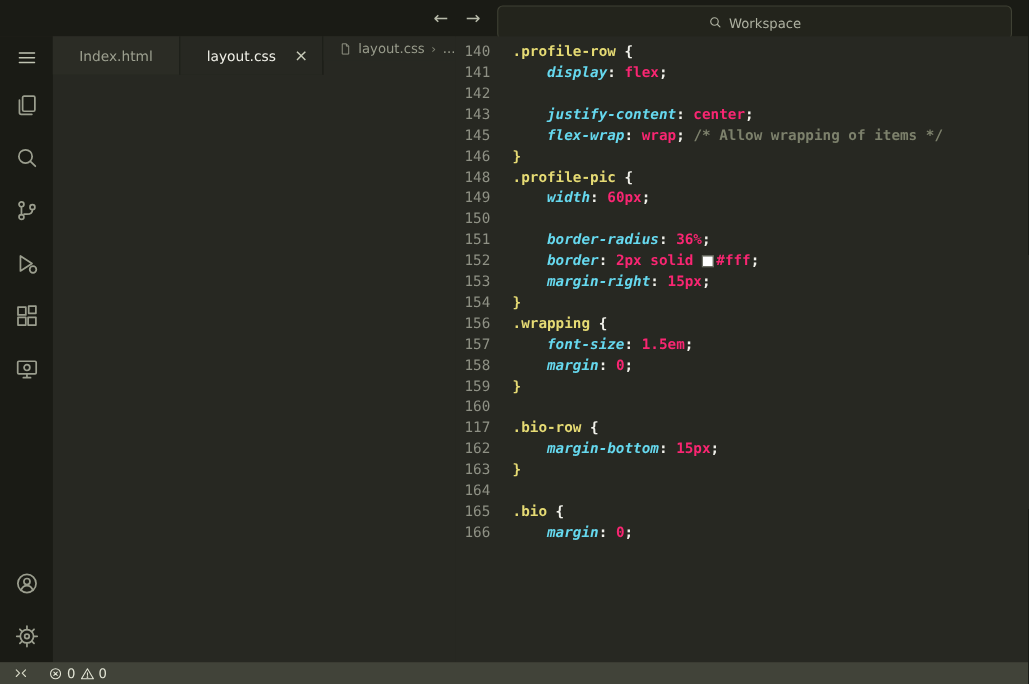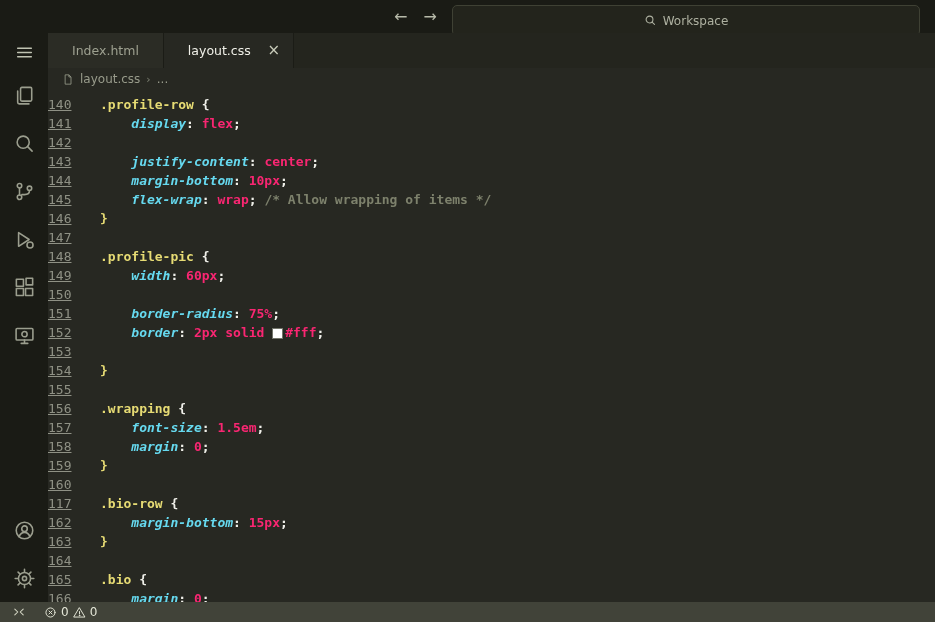--- a/index.html
+++ b/index.html
@@ -41,7 +41,7 @@
   .activitybar svg{stroke:currentColor;fill:none;stroke-width:1.2;stroke-linecap:round;stroke-linejoin:round;}
 
   
-  .main{position:absolute;left:48px;top:33px;right:0;bottom:20px;display:flex;flex-direction:column;}
+  .main{position:absolute;left:48px;top:33px;right:0;bottom:20px;display:flex;flex-direction:row;}
   .tabbar{height:35px;background:var(--tabbar-bg);display:flex;flex:0 0 35px;}
   .tab{display:flex;align-items:center;padding:0 24px;font-size:12.5px;color:#9da090;
        background:var(--tab-inactive-bg);border-right:1px solid #1b1c16;cursor:pointer;}

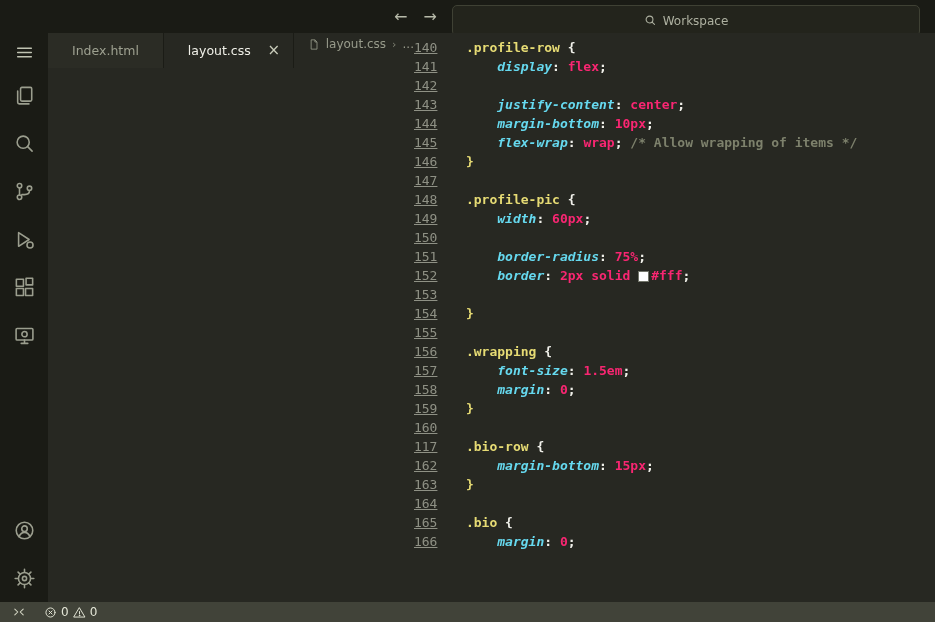--- a/index.html
+++ b/index.html
@@ -59,7 +59,7 @@
   .editor{flex:1;overflow:hidden;padding-top:5px;background:var(--editor-bg);
           font-family:"DejaVu Sans Mono","Liberation Mono",monospace;font-size:13px;}
   .code-line{display:flex;height:19px;line-height:19px;white-space:pre;}
-  .gutter{flex:0 0 40px;width:40px;text-align:left;color:var(--line-number);text-decoration:underline;}
+  .gutter{flex:0 0 40px;width:40px;text-align:center;color:var(--line-number);}
   .code-text{padding-left:12px;font-weight:bold;}
   .tok-sel{color:var(--token-selector);}
   .tok-prop{color:var(--token-property);font-style:italic;}

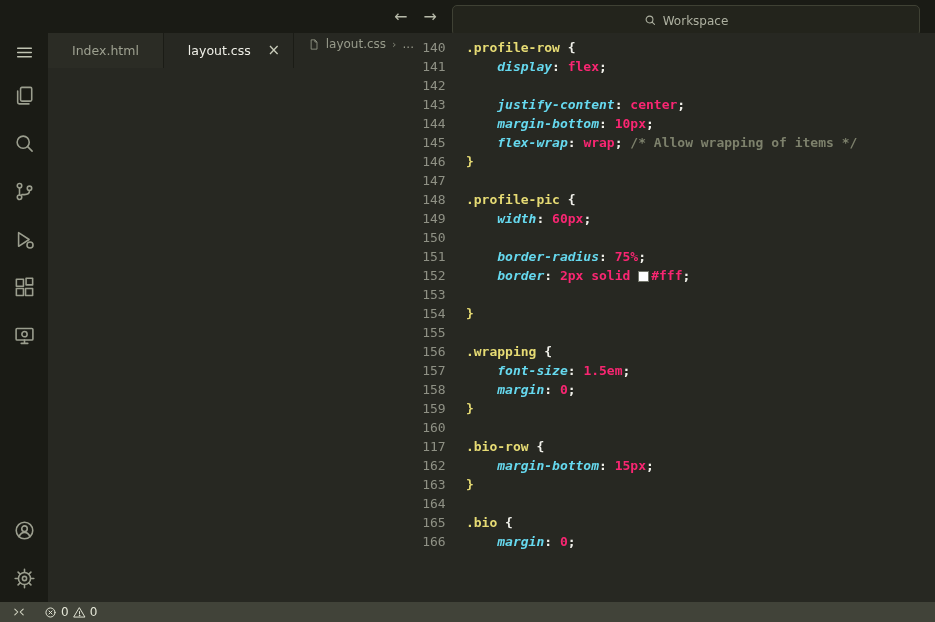--- a/index.html
+++ b/index.html
@@ -187,7 +187,6 @@
         <div class="code-line"><span class="gutter">141</span><span class="code-text"><span class="tok-pun">    </span><span class="tok-prop">display</span><span class="tok-pun">: </span><span class="tok-val">flex</span><span class="tok-pun">;</span></span></div>
         <div class="code-line"><span class="gutter">142</span></div>
         <div class="code-line"><span class="gutter">143</span><span class="code-text"><span class="tok-pun">    </span><span class="tok-prop">justify-content</span><span class="tok-pun">: </span><span class="tok-val">center</span><span class="tok-pun">;</span></span></div>
-        <div class="code-line"><span class="gutter">144</span><span class="code-text"><span class="tok-pun">    </span><span class="tok-prop">margin-bottom</span><span class="tok-pun">: </span><span class="tok-val">10px</span><span class="tok-pun">;</span></span></div>
         <div class="code-line"><span class="gutter">145</span><span class="code-text"><span class="tok-pun">    </span><span class="tok-prop">flex-wrap</span><span class="tok-pun">: </span><span class="tok-val">wrap</span><span class="tok-pun">; </span><span class="tok-com">/* Allow wrapping of items */</span></span></div>
         <div class="code-line"><span class="gutter">146</span><span class="code-text"><span class="tok-sel">}</span></span></div>
         <div class="code-line"><span class="gutter">147</span><span class="code-text"></span></div>

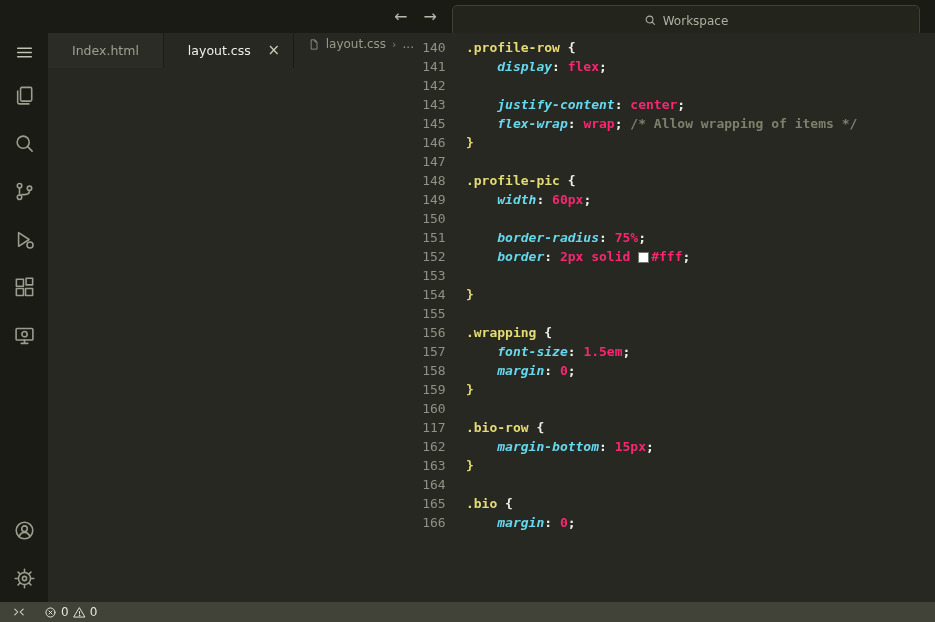--- a/index.html
+++ b/index.html
@@ -189,7 +189,6 @@
         <div class="code-line"><span class="gutter">143</span><span class="code-text"><span class="tok-pun">    </span><span class="tok-prop">justify-content</span><span class="tok-pun">: </span><span class="tok-val">center</span><span class="tok-pun">;</span></span></div>
         <div class="code-line"><span class="gutter">145</span><span class="code-text"><span class="tok-pun">    </span><span class="tok-prop">flex-wrap</span><span class="tok-pun">: </span><span class="tok-val">wrap</span><span class="tok-pun">; </span><span class="tok-com">/* Allow wrapping of items */</span></span></div>
         <div class="code-line"><span class="gutter">146</span><span class="code-text"><span class="tok-sel">}</span></span></div>
-        <div class="code-line"><span class="gutter">147</span><span class="code-text"></span></div>
         <div class="code-line"><span class="gutter">148</span><span class="code-text"><span class="tok-sel">.profile-pic</span><span class="tok-pun"> {</span></span></div>
         <div class="code-line"><span class="gutter">149</span><span class="code-text"><span class="tok-pun">    </span><span class="tok-prop">width</span><span class="tok-pun">: </span><span class="tok-val">60px</span><span class="tok-pun">;</span></span></div>
         <div class="code-line"><span class="gutter">150</span></div>

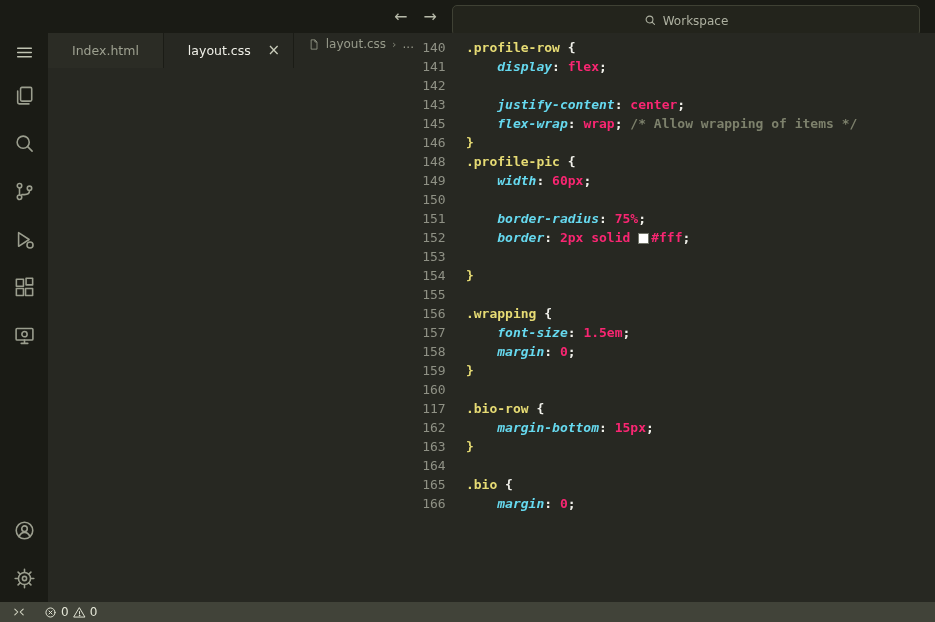--- a/index.html
+++ b/index.html
@@ -192,7 +192,7 @@
         <div class="code-line"><span class="gutter">148</span><span class="code-text"><span class="tok-sel">.profile-pic</span><span class="tok-pun"> {</span></span></div>
         <div class="code-line"><span class="gutter">149</span><span class="code-text"><span class="tok-pun">    </span><span class="tok-prop">width</span><span class="tok-pun">: </span><span class="tok-val">60px</span><span class="tok-pun">;</span></span></div>
         <div class="code-line"><span class="gutter">150</span></div>
-        <div class="code-line"><span class="gutter">151</span><span class="code-text"><span class="tok-pun">    </span><span class="tok-prop">border-radius</span><span class="tok-pun">: </span><span class="tok-val">75%</span><span class="tok-pun">;</span></span></div>
+        <div class="code-line"><span class="gutter">151</span><span class="code-text"><span class="tok-pun">    </span><span class="tok-prop">border-radius</span><span class="tok-pun">: </span><span class="tok-val">36%</span><span class="tok-pun">;</span></span></div>
         <div class="code-line"><span class="gutter">152</span><span class="code-text"><span class="tok-pun">    </span><span class="tok-prop">border</span><span class="tok-pun">: </span><span class="tok-val">2px</span><span class="tok-pun"> </span><span class="tok-val">solid</span><span class="tok-pun"> </span><span class="swatch" style="background: rgb(255, 255, 255);"></span><span class="tok-val">#fff</span><span class="tok-pun">;</span></span></div>
         <div class="code-line"><span class="gutter">153</span></div>
         <div class="code-line"><span class="gutter">154</span><span class="code-text"><span class="tok-sel">}</span></span></div>

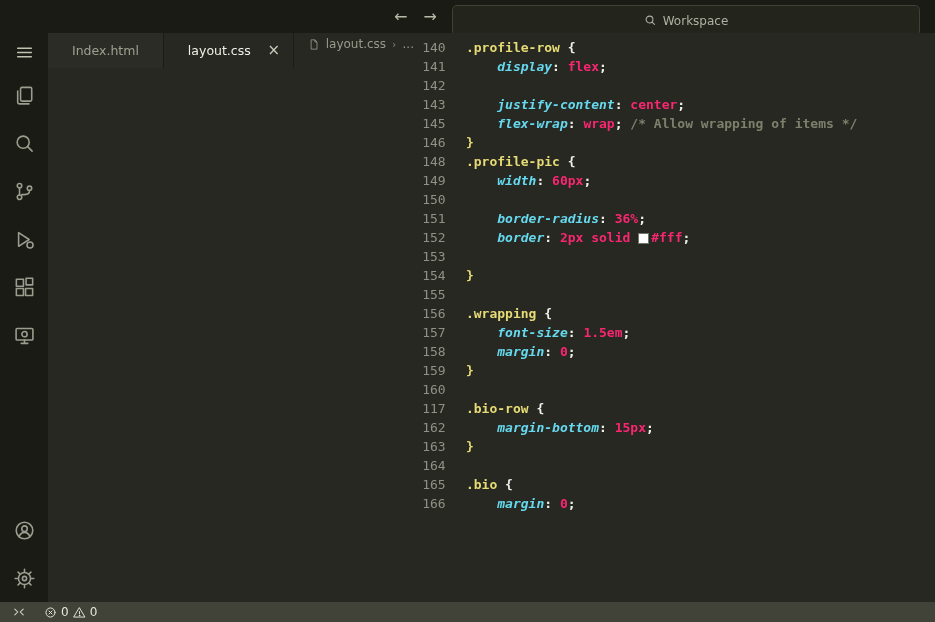--- a/index.html
+++ b/index.html
@@ -194,7 +194,7 @@
         <div class="code-line"><span class="gutter">150</span></div>
         <div class="code-line"><span class="gutter">151</span><span class="code-text"><span class="tok-pun">    </span><span class="tok-prop">border-radius</span><span class="tok-pun">: </span><span class="tok-val">36%</span><span class="tok-pun">;</span></span></div>
         <div class="code-line"><span class="gutter">152</span><span class="code-text"><span class="tok-pun">    </span><span class="tok-prop">border</span><span class="tok-pun">: </span><span class="tok-val">2px</span><span class="tok-pun"> </span><span class="tok-val">solid</span><span class="tok-pun"> </span><span class="swatch" style="background: rgb(255, 255, 255);"></span><span class="tok-val">#fff</span><span class="tok-pun">;</span></span></div>
-        <div class="code-line"><span class="gutter">153</span></div>
+        <div class="code-line"><span class="gutter">153</span><span class="code-text"><span class="tok-pun">    </span><span class="tok-prop">margin-right</span><span class="tok-pun">: </span><span class="tok-val">15px</span><span class="tok-pun">;</span></span></div>
         <div class="code-line"><span class="gutter">154</span><span class="code-text"><span class="tok-sel">}</span></span></div>
         <div class="code-line"><span class="gutter">155</span><span class="code-text"></span></div>
         <div class="code-line"><span class="gutter">156</span><span class="code-text"><span class="tok-sel">.wrapping</span><span class="tok-pun"> {</span></span></div>

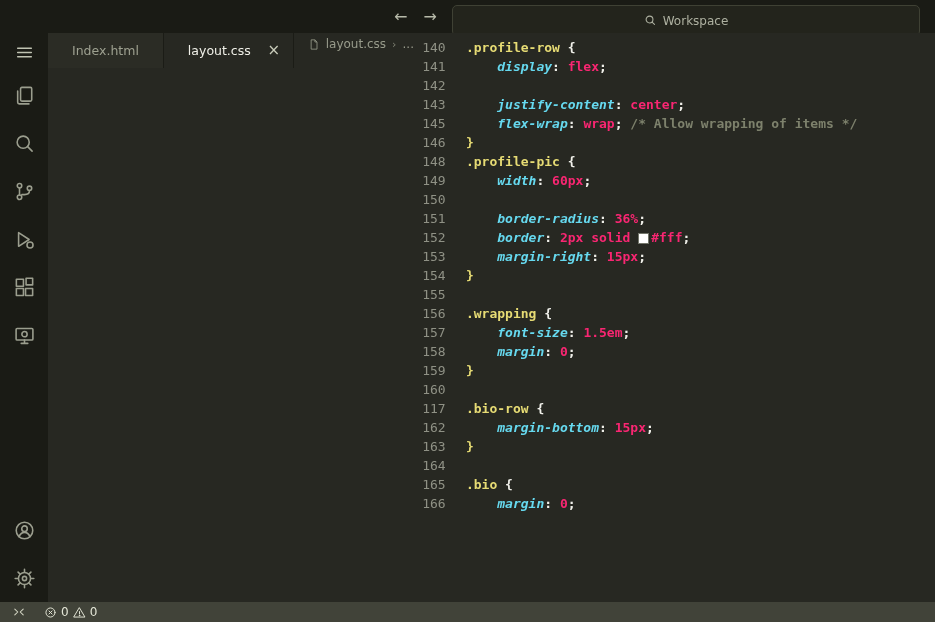--- a/index.html
+++ b/index.html
@@ -196,7 +196,6 @@
         <div class="code-line"><span class="gutter">152</span><span class="code-text"><span class="tok-pun">    </span><span class="tok-prop">border</span><span class="tok-pun">: </span><span class="tok-val">2px</span><span class="tok-pun"> </span><span class="tok-val">solid</span><span class="tok-pun"> </span><span class="swatch" style="background: rgb(255, 255, 255);"></span><span class="tok-val">#fff</span><span class="tok-pun">;</span></span></div>
         <div class="code-line"><span class="gutter">153</span><span class="code-text"><span class="tok-pun">    </span><span class="tok-prop">margin-right</span><span class="tok-pun">: </span><span class="tok-val">15px</span><span class="tok-pun">;</span></span></div>
         <div class="code-line"><span class="gutter">154</span><span class="code-text"><span class="tok-sel">}</span></span></div>
-        <div class="code-line"><span class="gutter">155</span><span class="code-text"></span></div>
         <div class="code-line"><span class="gutter">156</span><span class="code-text"><span class="tok-sel">.wrapping</span><span class="tok-pun"> {</span></span></div>
         <div class="code-line"><span class="gutter">157</span><span class="code-text"><span class="tok-pun">    </span><span class="tok-prop">font-size</span><span class="tok-pun">: </span><span class="tok-val">1.5em</span><span class="tok-pun">;</span></span></div>
         <div class="code-line"><span class="gutter">158</span><span class="code-text"><span class="tok-pun">    </span><span class="tok-prop">margin</span><span class="tok-pun">: </span><span class="tok-val">0</span><span class="tok-pun">;</span></span></div>

